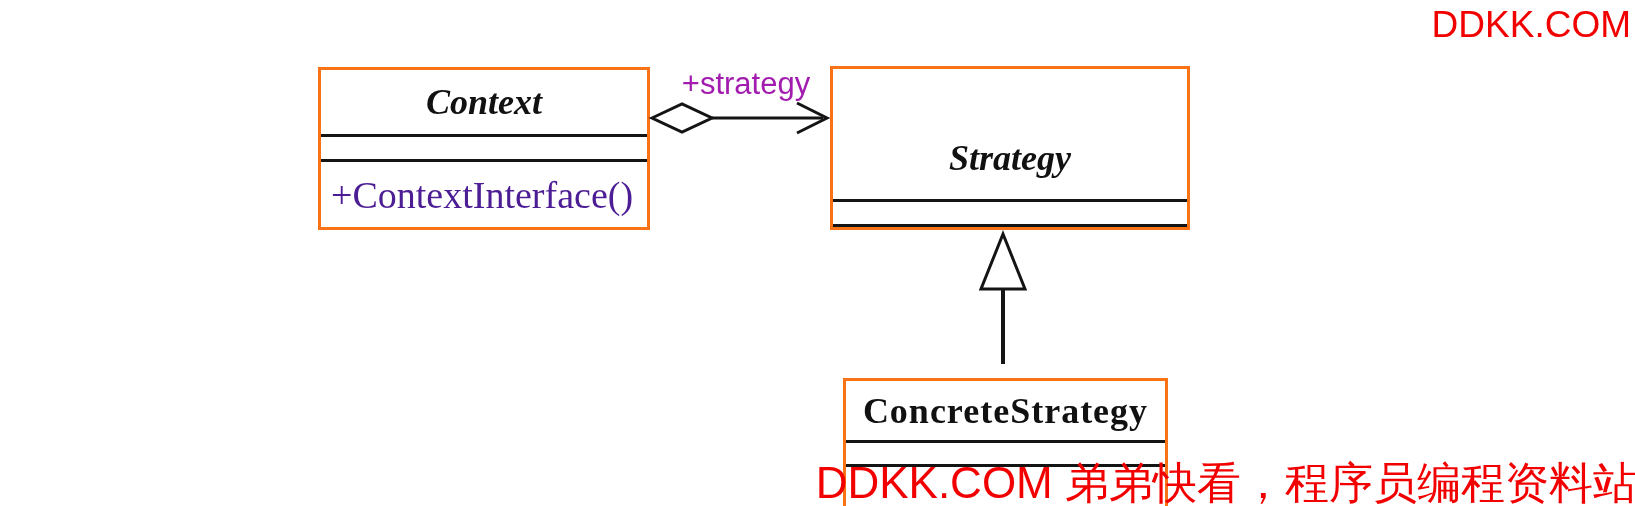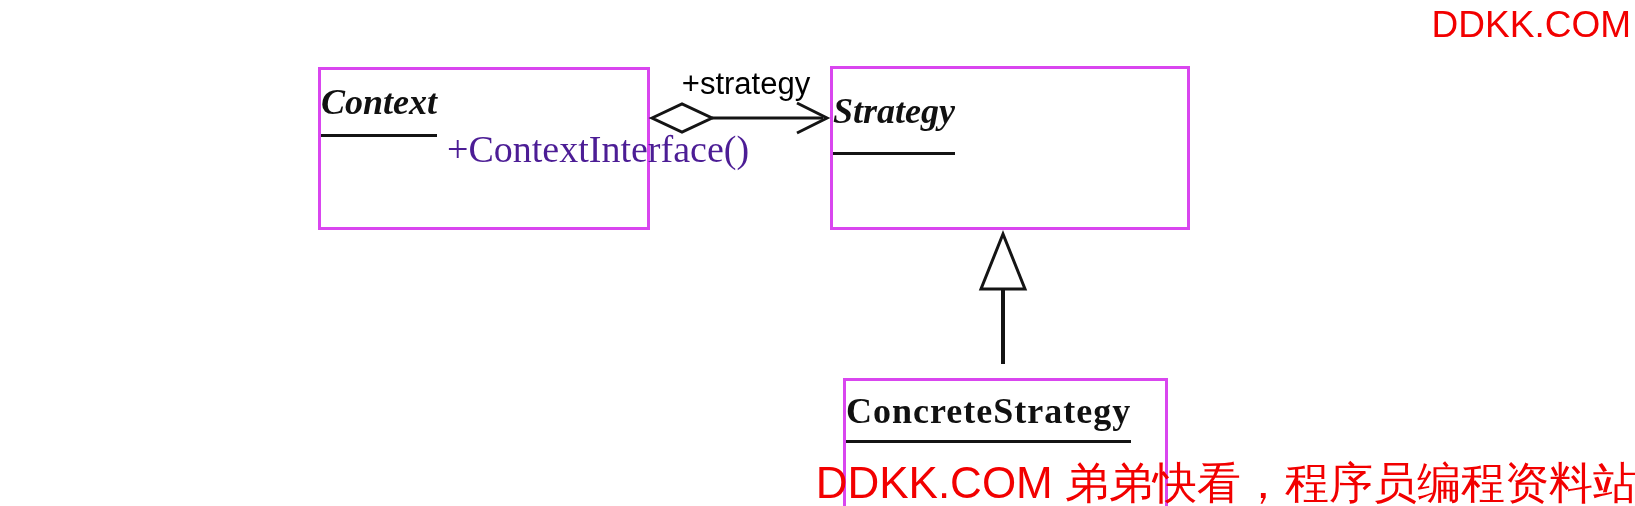--- a/index.html
+++ b/index.html
@@ -20,10 +20,11 @@
   .uml-class {
     position: absolute;
     background: #ffffff;
-    border: 3px solid #d946ef;
+    border: 3px solid #f97316;
     box-sizing: border-box;
     display: flex;
-    flex-direction: row;
+    flex-direction: column;
+    justify-content: flex-end;
   }
   .uml-title {
     border-bottom: 3px solid #141414;

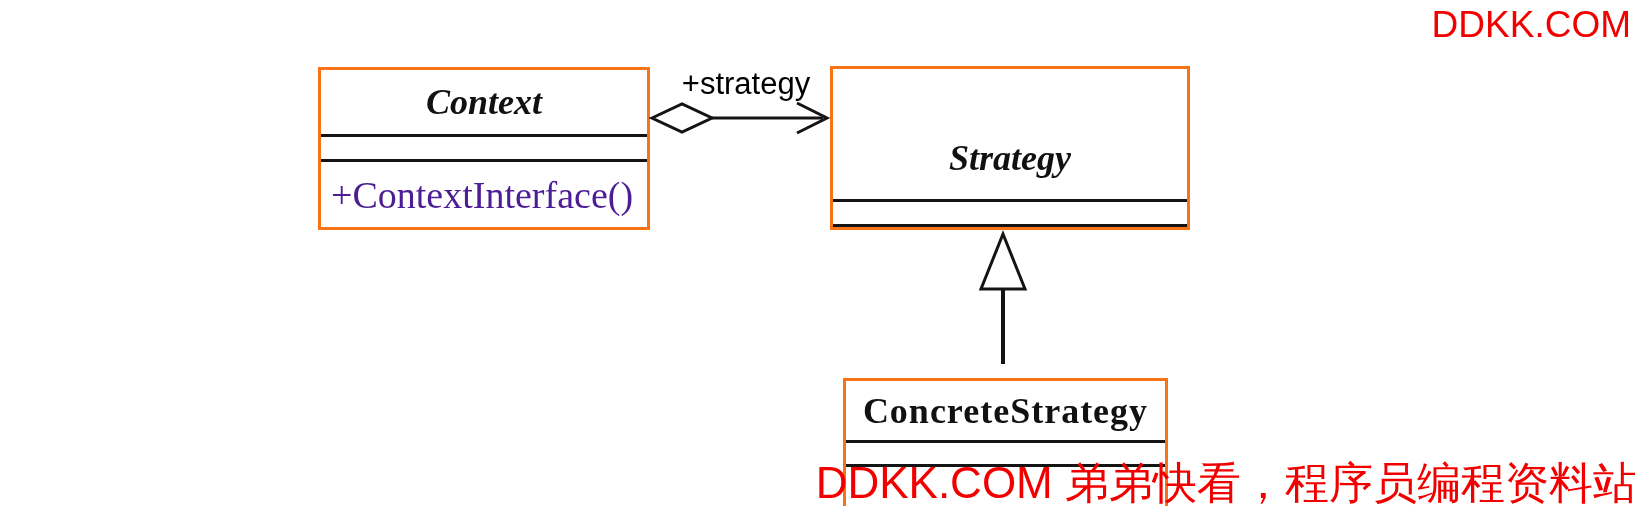--- a/index.html
+++ b/index.html
@@ -82,7 +82,7 @@
     text-align: center;
     font-family: "Liberation Sans", "DejaVu Sans", sans-serif;
     font-size: 31px;
-    color: #000000;
+    color: #a21caf;
   }
 
   

